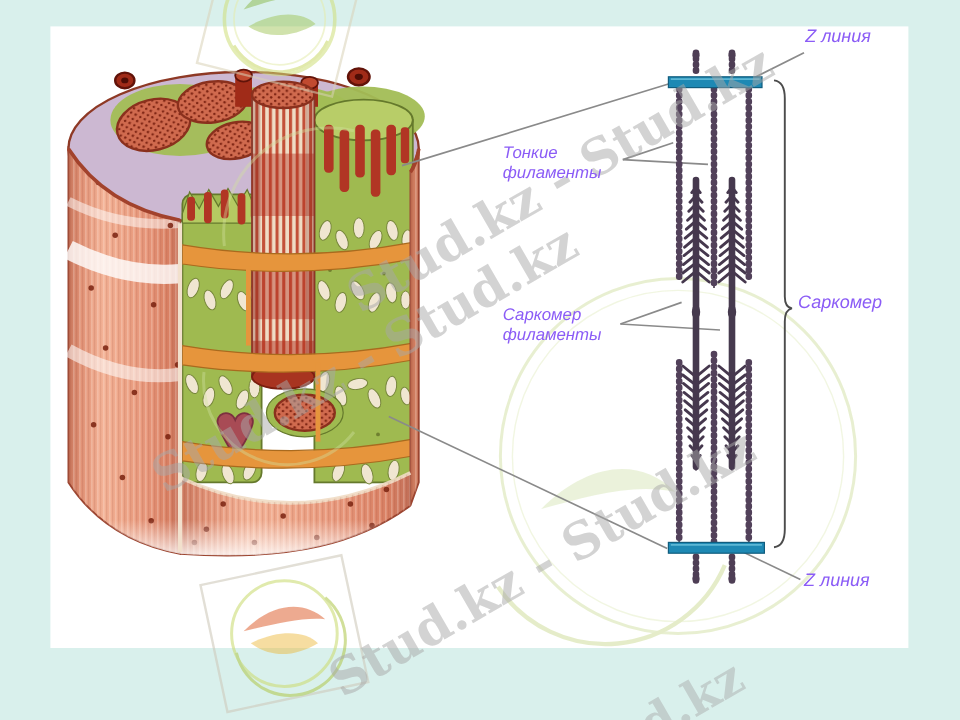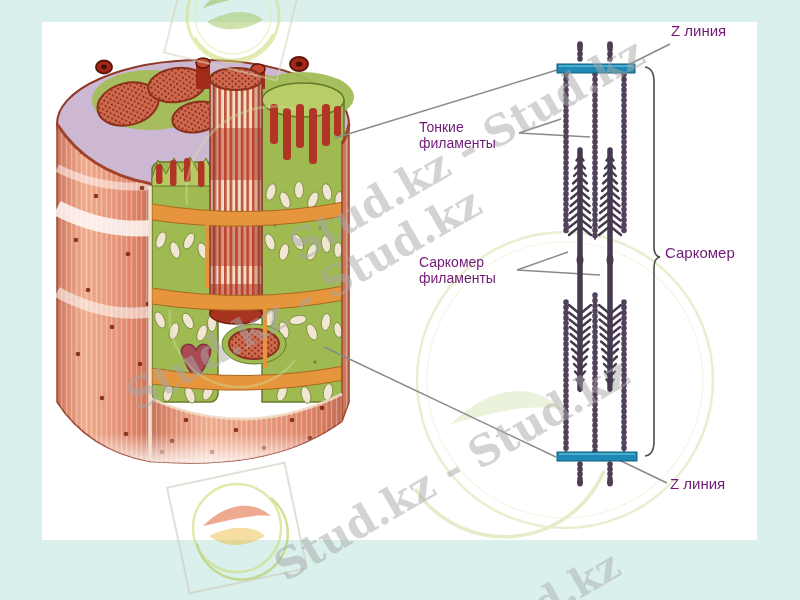--- a/index.html
+++ b/index.html
@@ -7,7 +7,7 @@
           font-family:"Liberation Sans",sans-serif;}
   .panel{position:absolute;left:42px;top:22px;width:715px;height:518px;background:#ffffff;}
   svg.fig{position:absolute;left:0;top:0;}
-  .label{position:absolute;color:#701a75;font-size:14px;line-height:1.12;}
+  .label{position:absolute;color:#8b5cf6;font-size:14px;line-height:1.12;font-style:italic;}
   .zlabel{font-size:15px;}
   .caption{position:absolute;left:153px;top:501px;font-size:18px;font-weight:bold;
            color:#141414;letter-spacing:.4px;}

